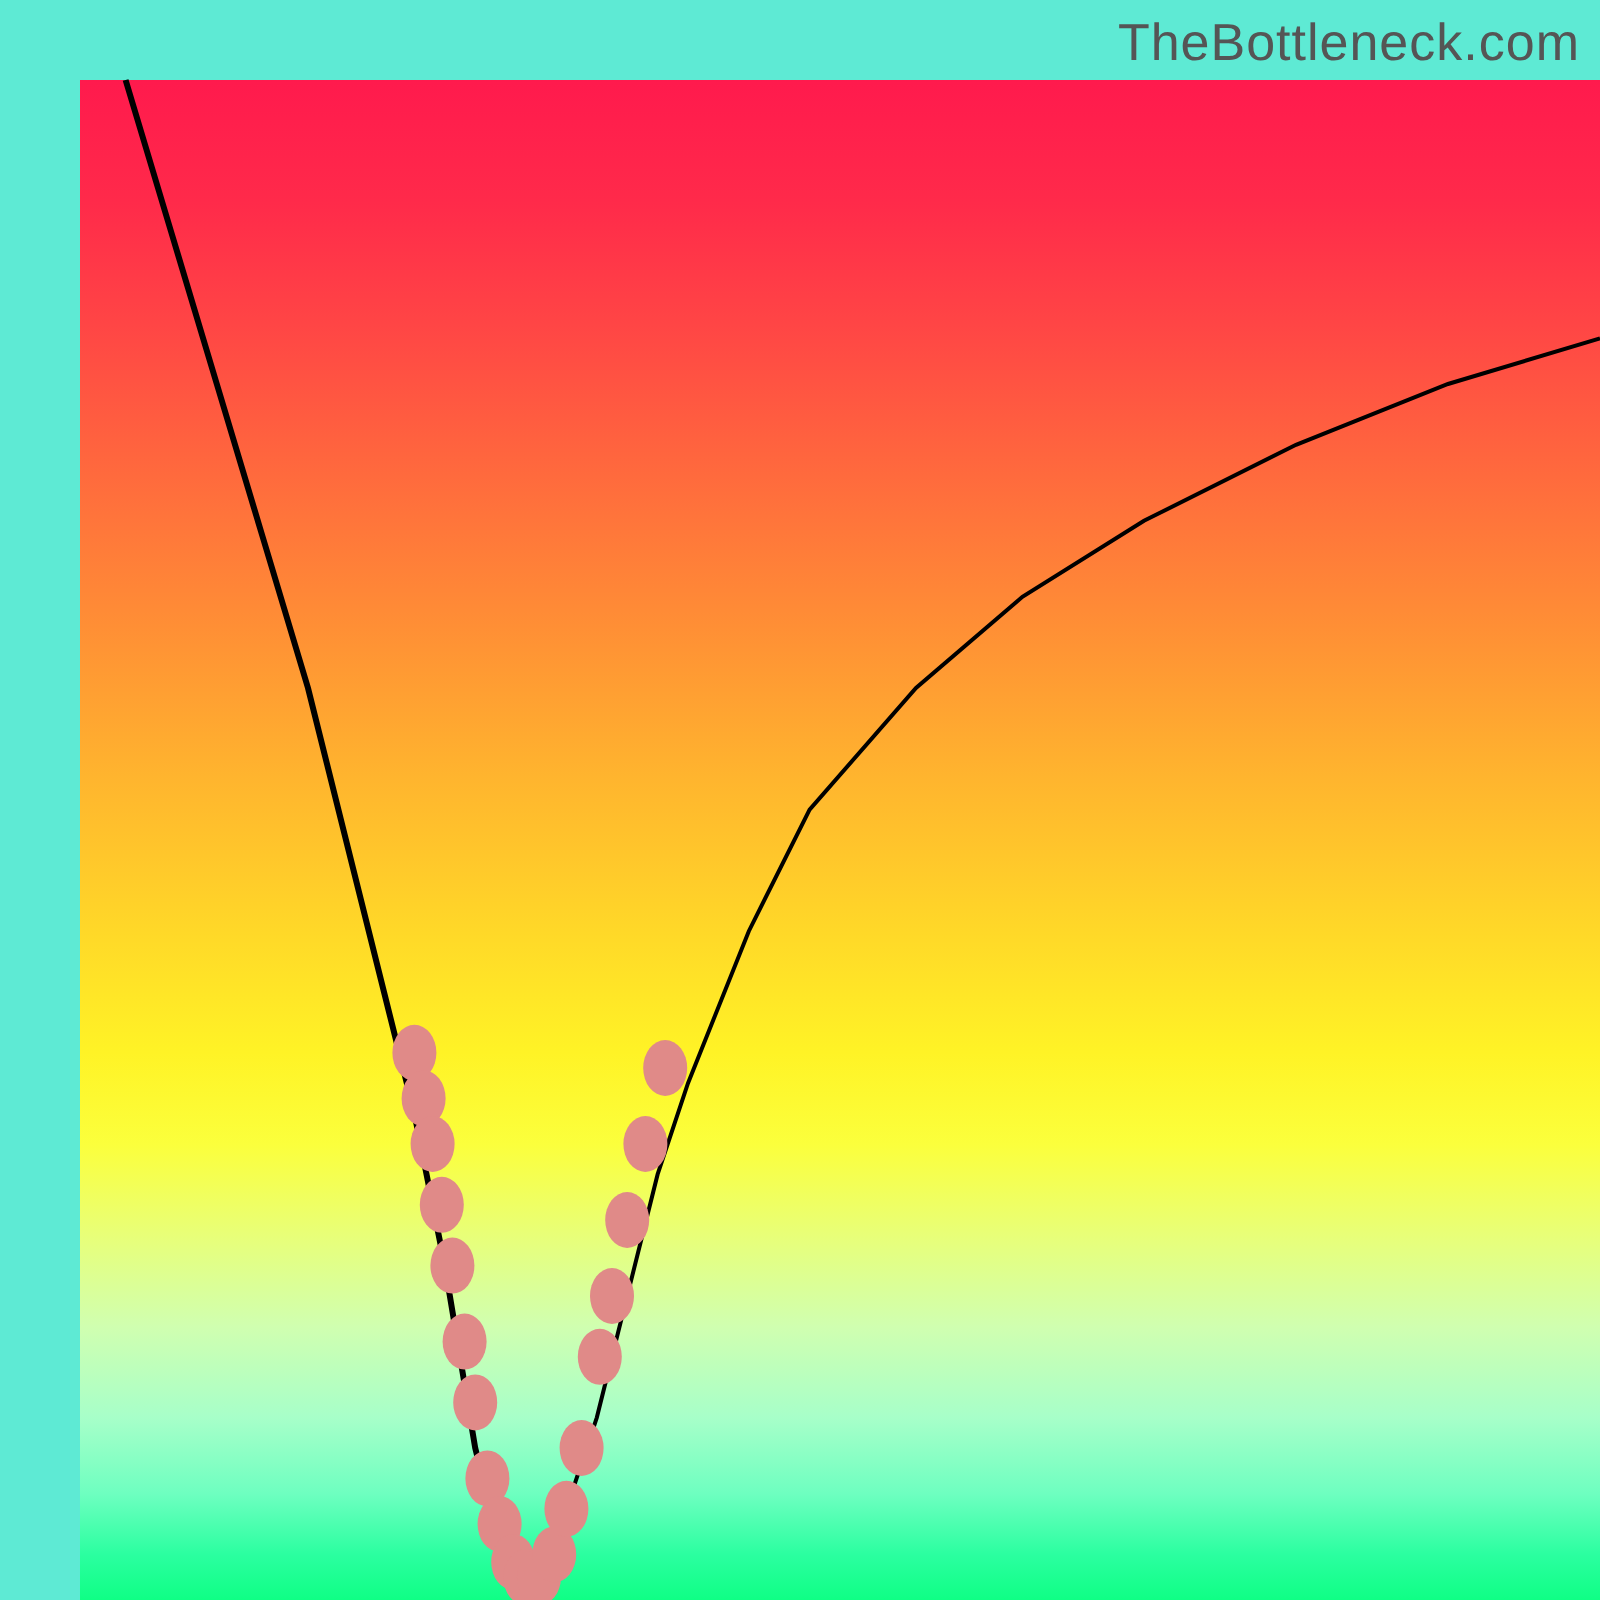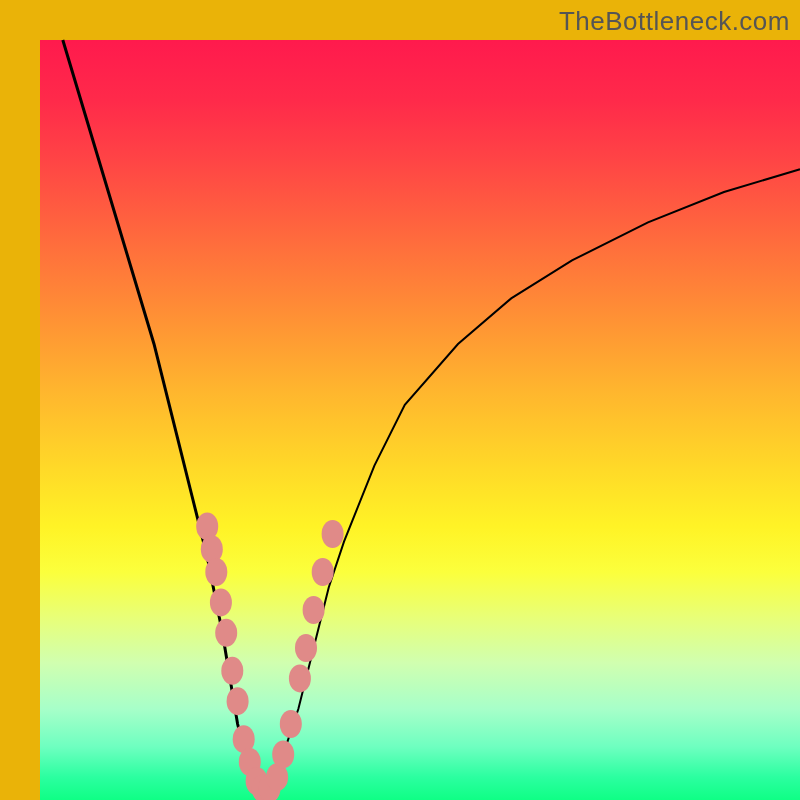--- a/index.html
+++ b/index.html
@@ -17,7 +17,7 @@
     top: 0;
     width: 800px;
     height: 800px;
-    background: #eab308;
+    background: #5eead4;
   }
   .plot-area {
     position: absolute;

